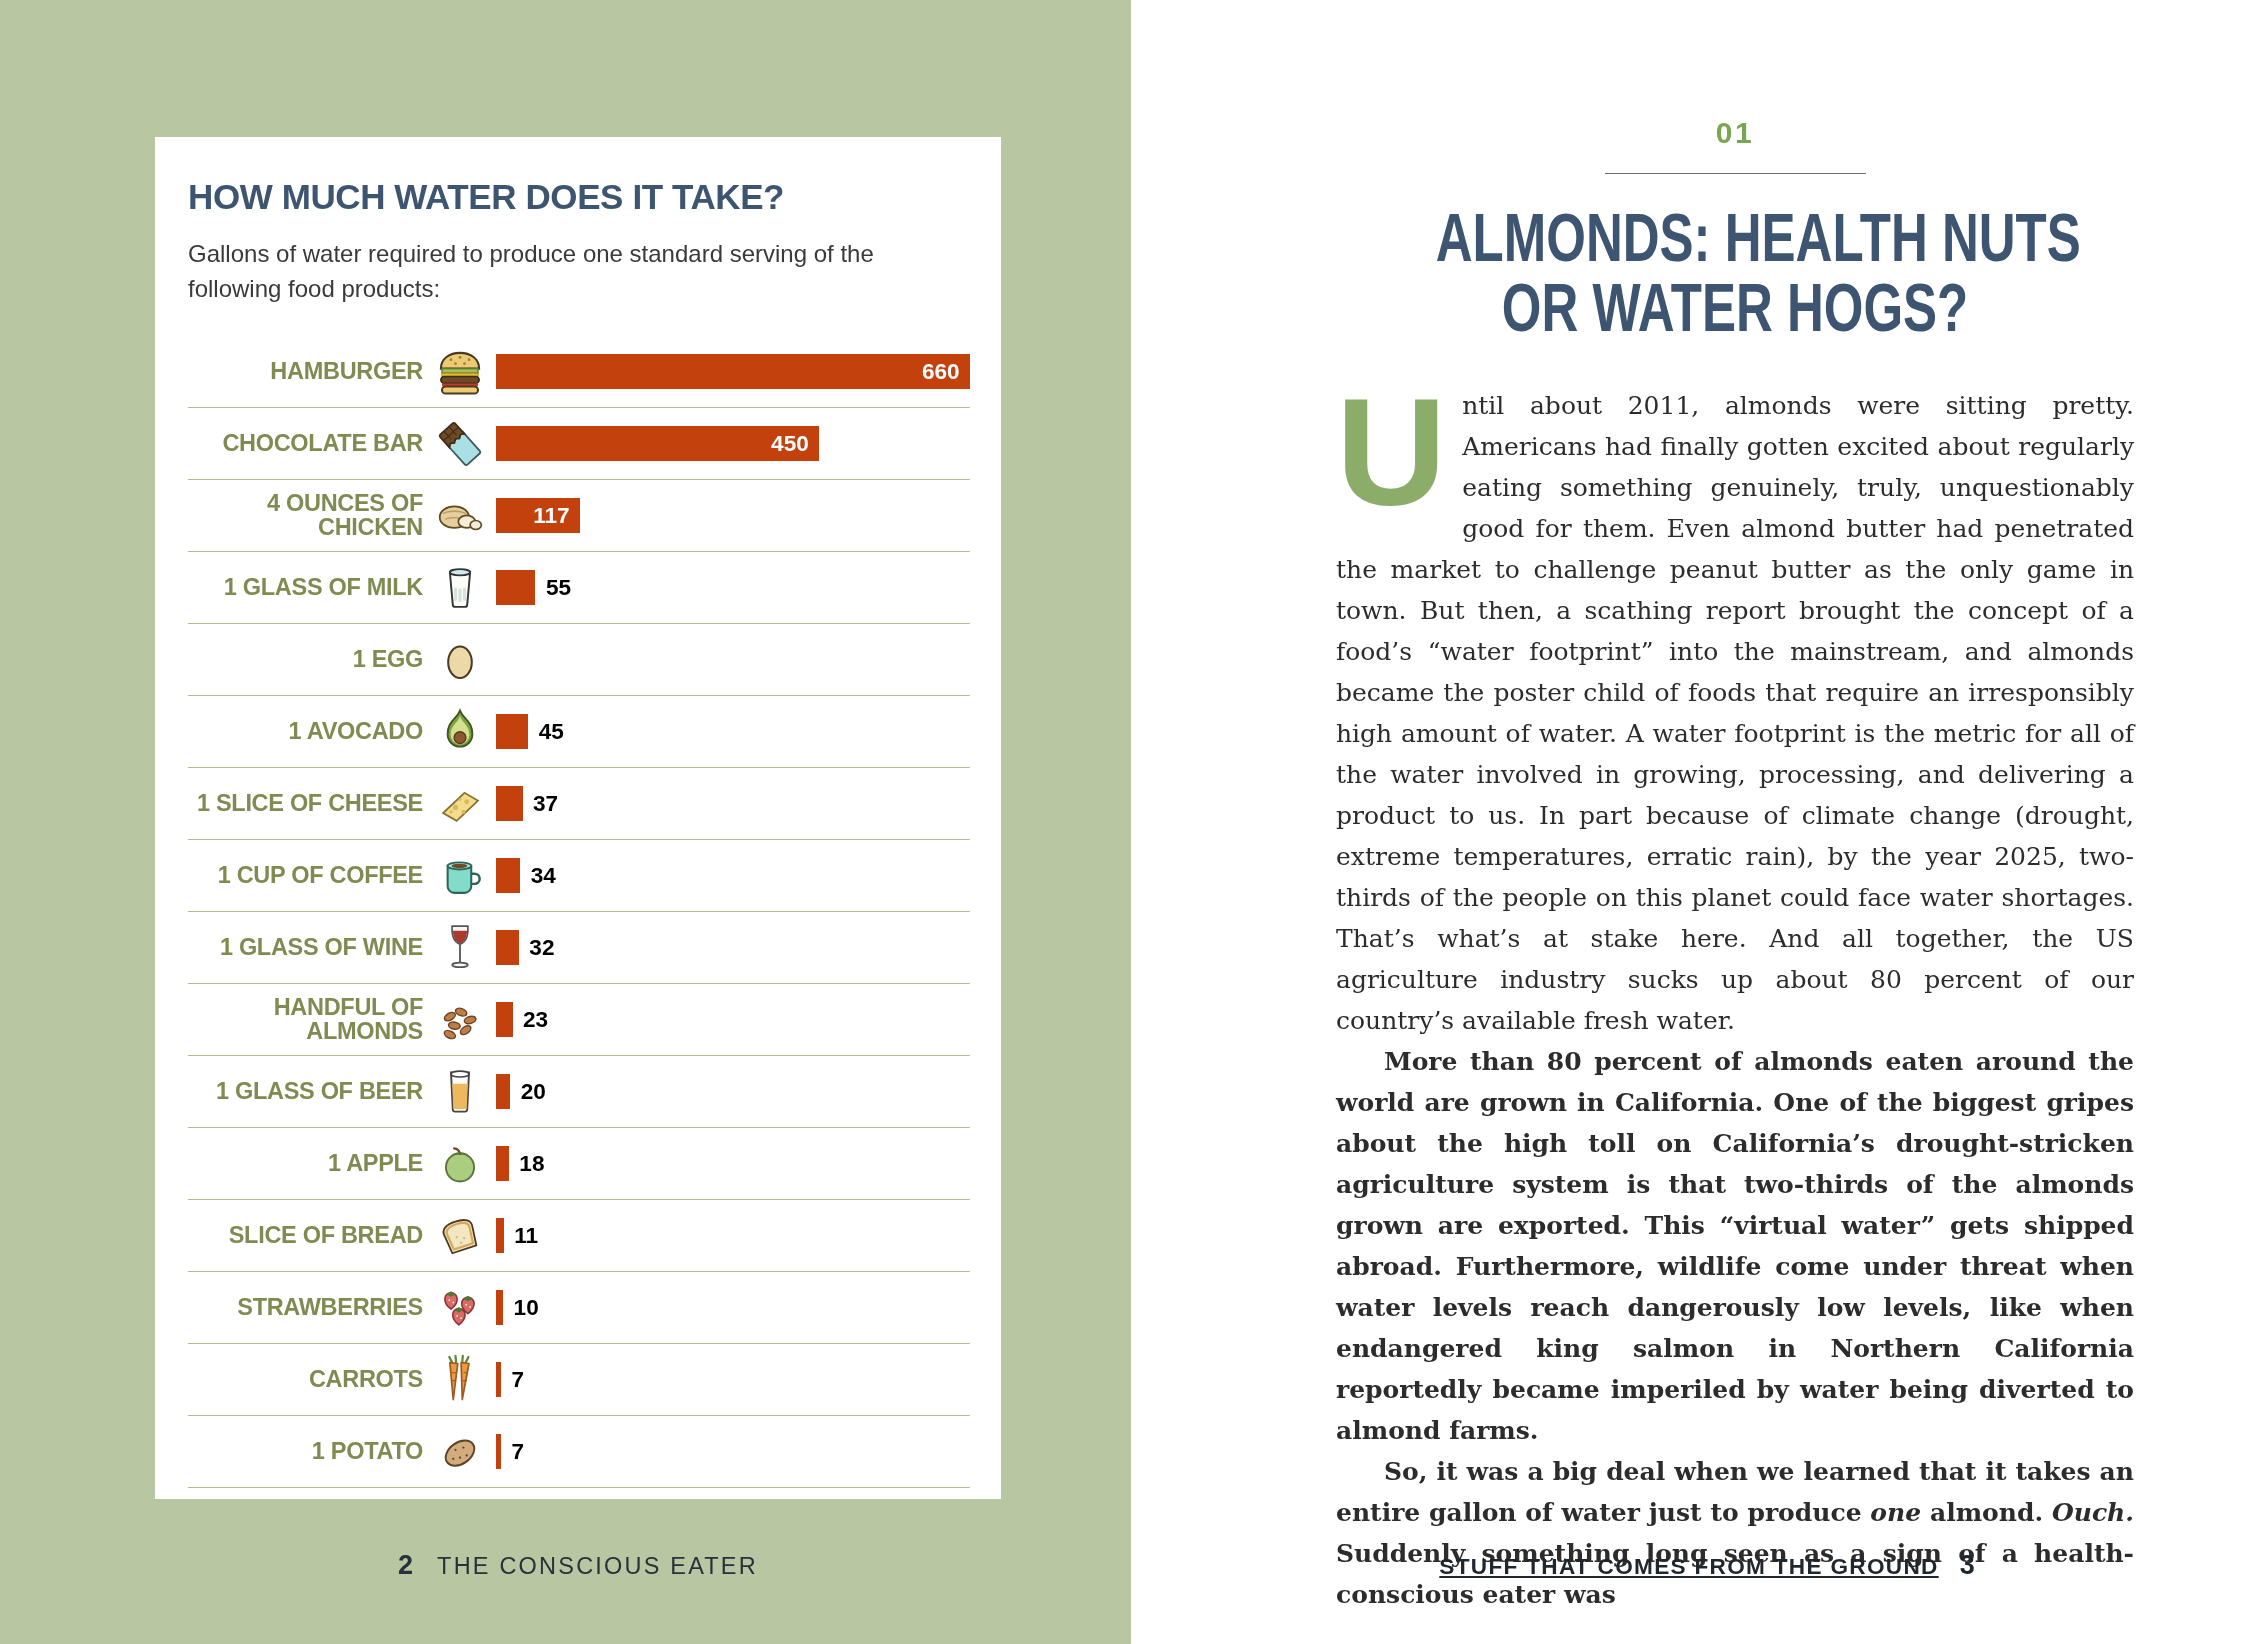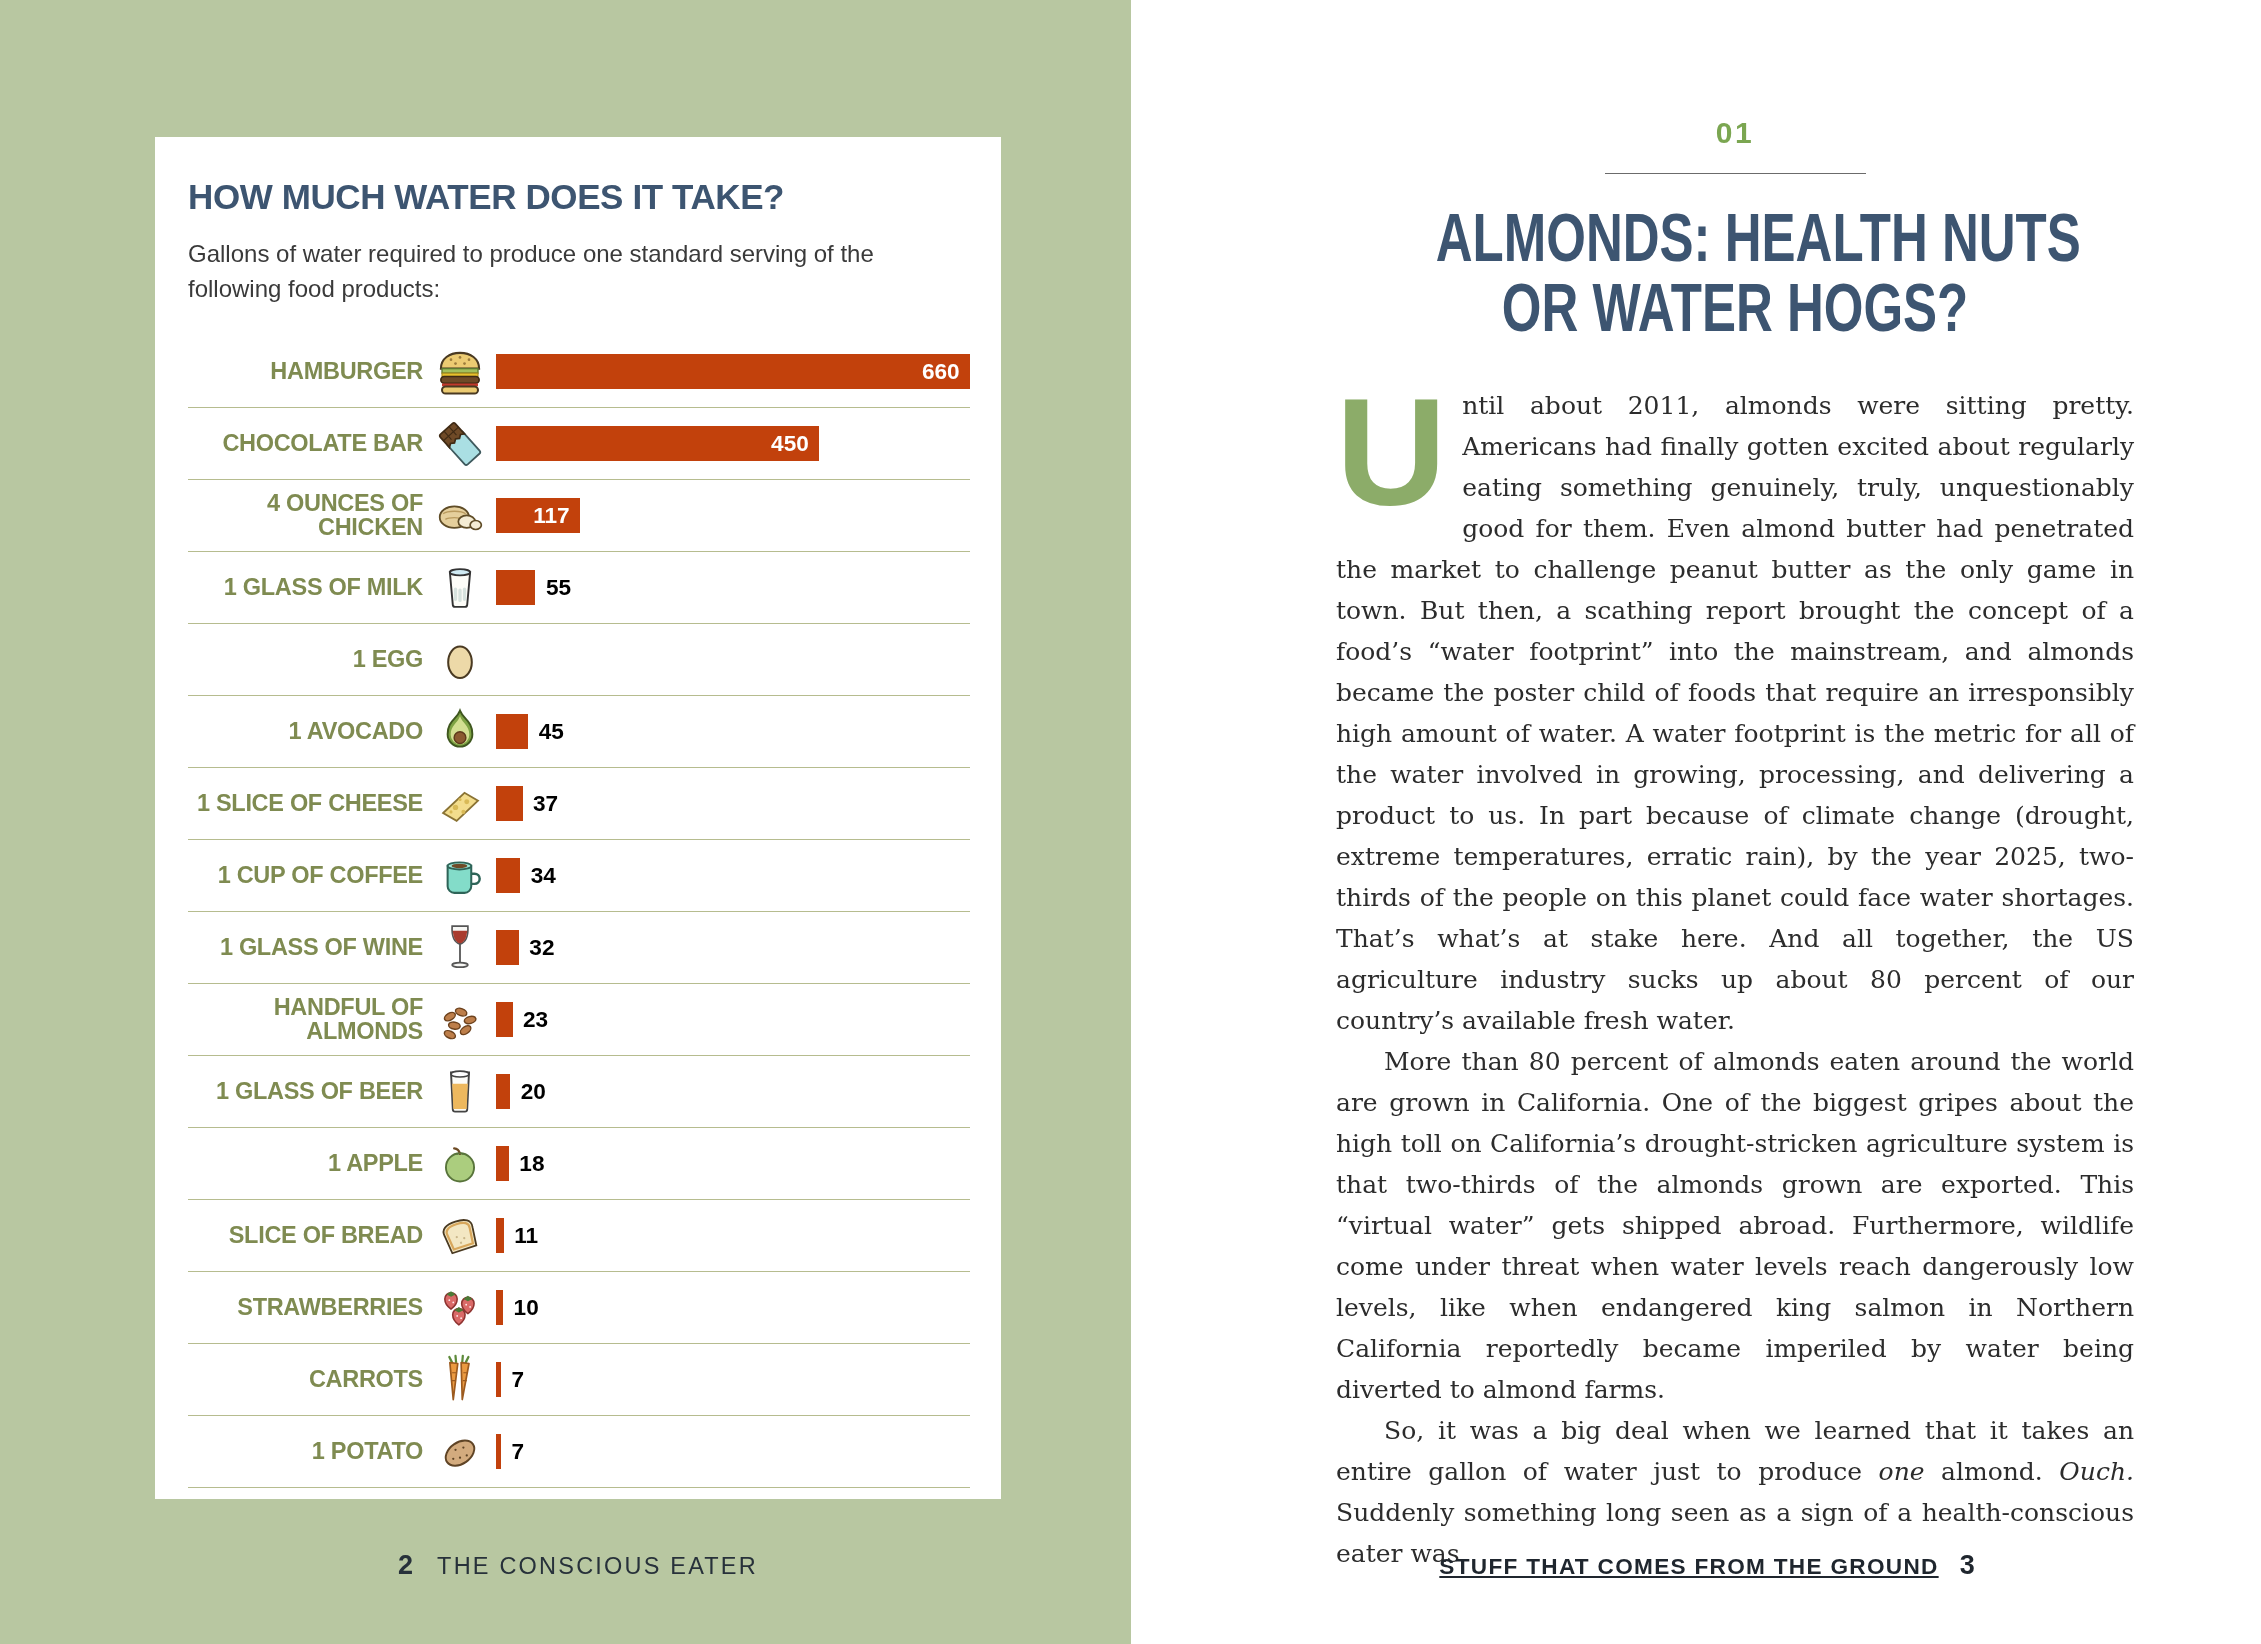--- a/index.html
+++ b/index.html
@@ -47,7 +47,7 @@
 
   .body-text { margin-top:42px; font-family:"DejaVu Serif", serif; font-size:25px;
                line-height:41px; color:#2c2c2c; text-align:justify; }
-  .para.indent { text-indent:48px; }
+  .para.indent { text-indent:48px;font-weight:bold; }
   .dropcap { float:left; font-family:"Liberation Sans", sans-serif; font-weight:bold;
              font-size:153px; line-height:123px; height:123px; color:#8cac69;
              margin:5.2px 15.7px 0 0; }

